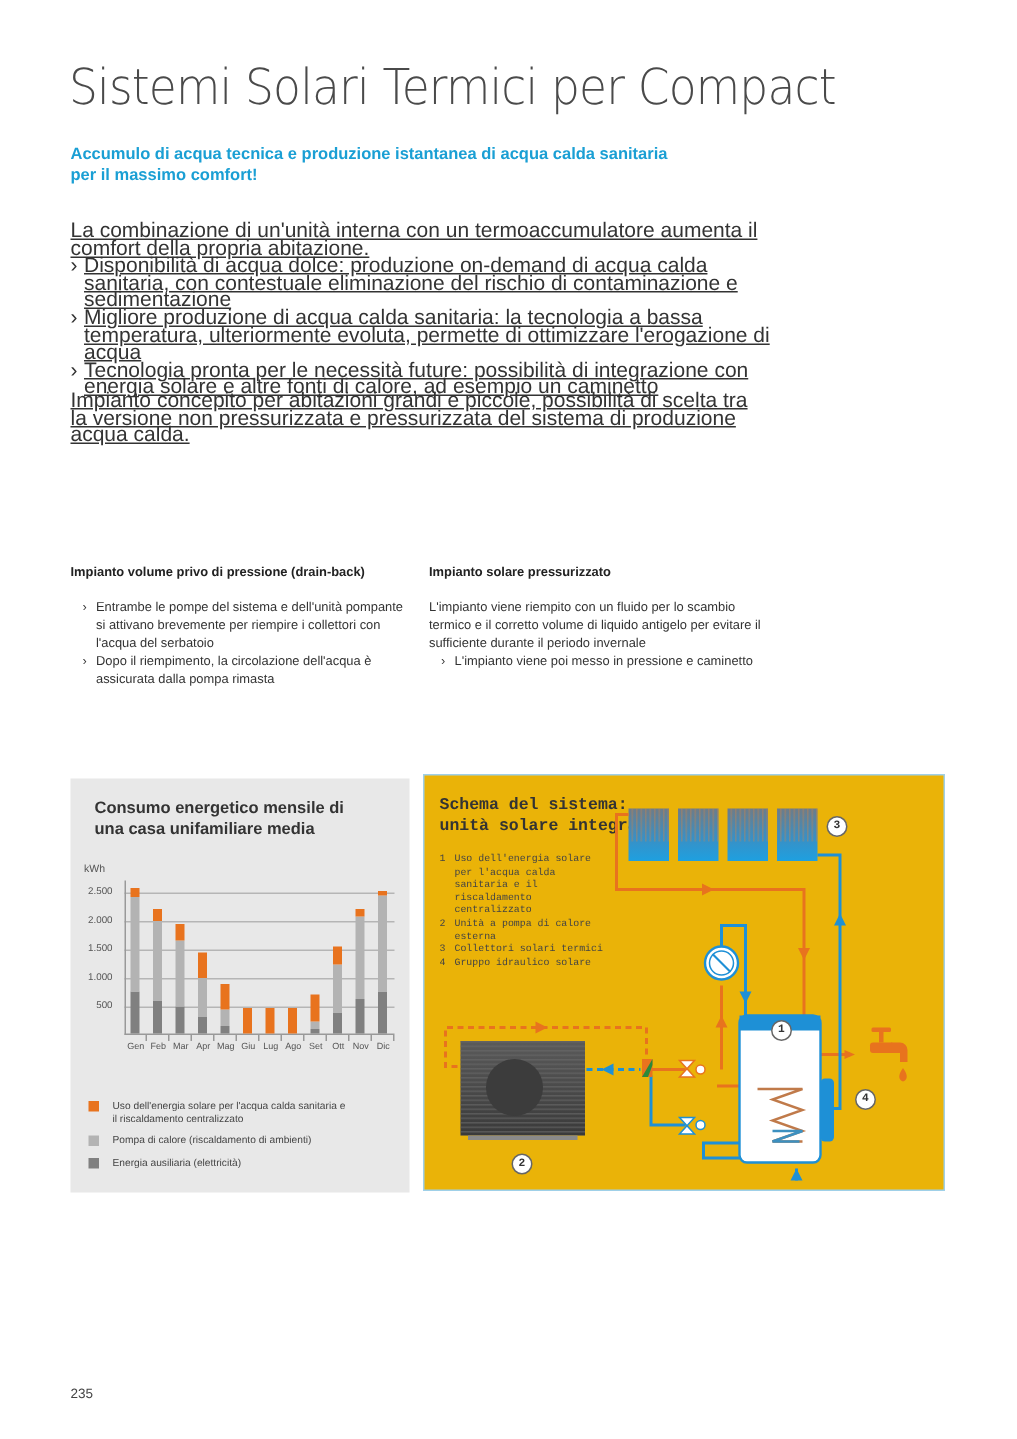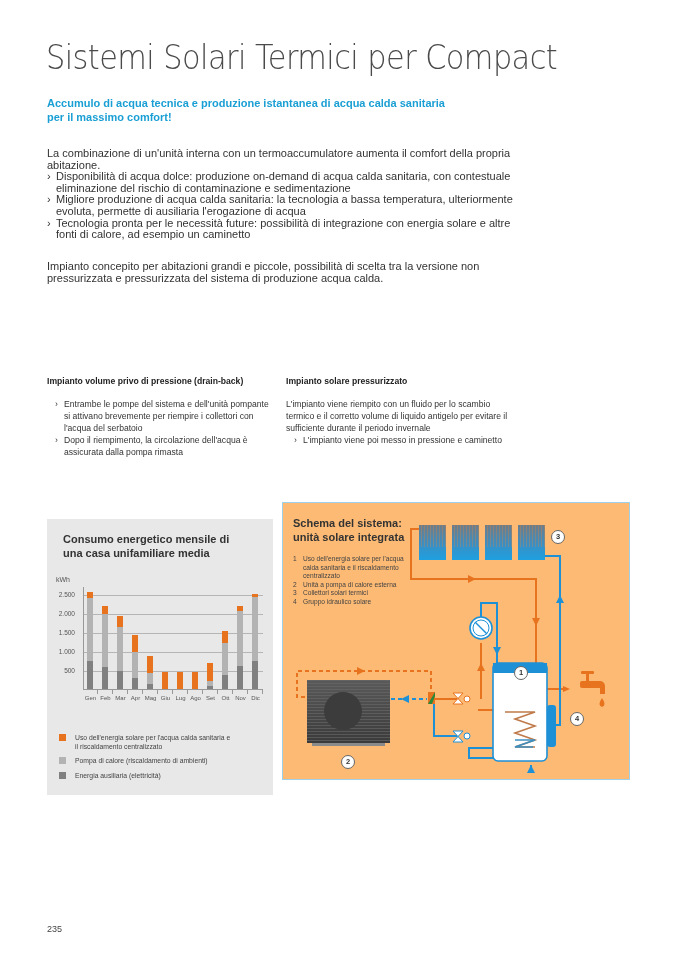--- a/index.html
+++ b/index.html
@@ -7,7 +7,7 @@
   .abs { position:absolute; }
   #title { left:46px; top:38px; font-size:33px; font-weight:300; color:#4a4a4a; letter-spacing:-0.6px; font-family:"DejaVu Sans", sans-serif; font-weight:200; transform:scaleX(0.92); transform-origin:left top; white-space:nowrap;}
   #subtitle { left:47px; top:97px; width:600px; font-size:11px; line-height:13.5px; color:#1a9fd4; font-weight:bold; }
-  .body-text { font-size:11px; line-height:11.6px; color:#333; }
+  .body-text { font-size:14px; line-height:11.6px; color:#333;text-decoration:underline; }
   #intro { left:47px; top:148px; width:480px; }
   #intro .bul, .colbul { position:relative; padding-left:9px; }
   #intro .bul::before, .colbul::before { content:"\203A"; position:absolute; left:0; top:0; }

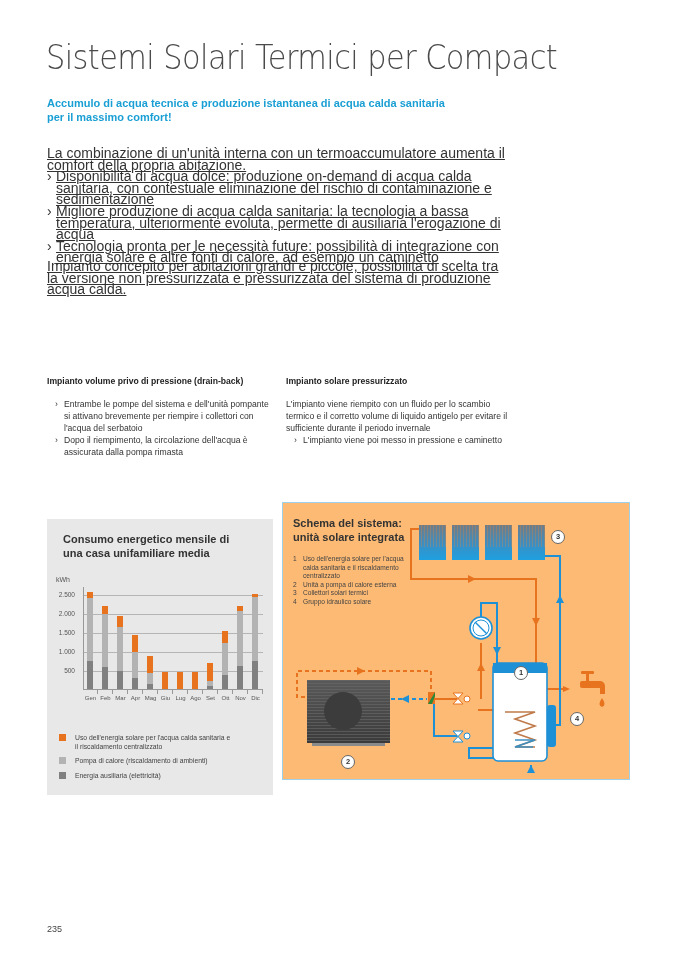--- a/index.html
+++ b/index.html
@@ -49,7 +49,7 @@
 <div id="intro" class="abs body-text">
   <div>La combinazione di un'unità interna con un termoaccumulatore aumenta il comfort della propria abitazione.</div>
   <div class="bul">Disponibilità di acqua dolce: produzione on-demand di acqua calda sanitaria, con contestuale eliminazione del rischio di contaminazione e sedimentazione</div>
-  <div class="bul">Migliore produzione di acqua calda sanitaria: la tecnologia a bassa temperatura, ulteriormente evoluta, permette di ausiliaria l'erogazione di acqua</div>
+  <div class="bul">Migliore produzione di acqua calda sanitaria: la tecnologia a bassa temperatura, ulteriormente evoluta, permette di ottimizzare l'erogazione di acqua</div>
   <div class="bul">Tecnologia pronta per le necessità future: possibilità di integrazione con energia solare e altre fonti di calore, ad esempio un caminetto</div>
 </div>
 

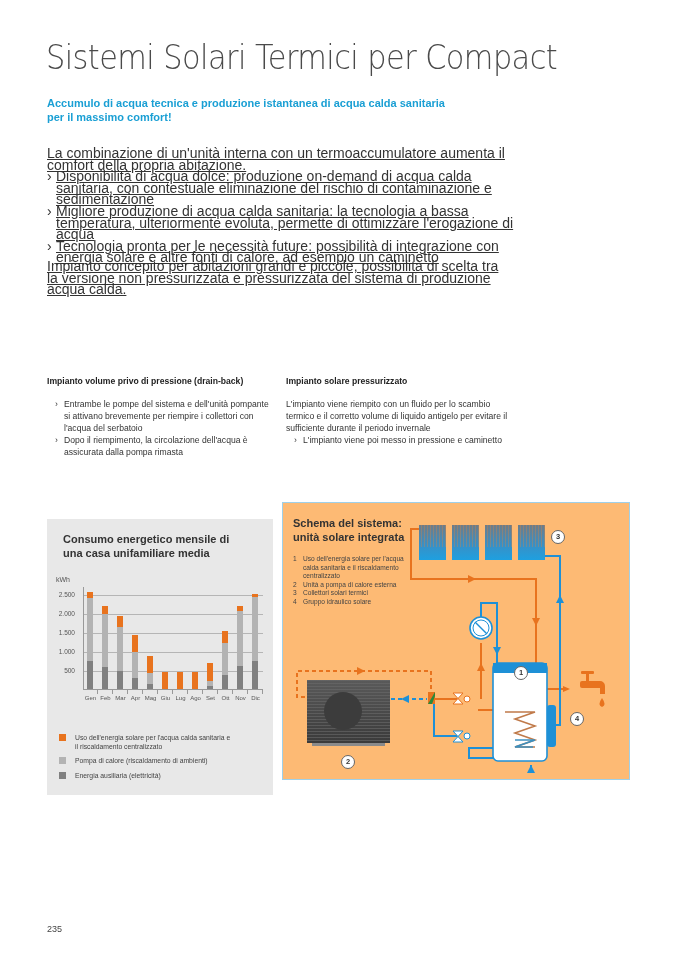--- a/index.html
+++ b/index.html
@@ -29,7 +29,7 @@
   .leg-sw { width:7px; height:7px; }
   .leg-tx { font-size:6.8px; line-height:9px; color:#444; }
   
-  #diagbox { left:282px; top:502px; width:346px; height:276px; border:1px solid #9fd0e8; background:#fdba74; }
+  #diagbox { left:282px; top:516px; width:346px; height:276px; border:1px solid #9fd0e8; background:#eab308;font-family:Liberation Mono, monospace; }
   #diag-title { left:10px; top:13px; font-size:11px; line-height:14px; font-weight:bold; color:#333; }
   #diag-list { left:10px; top:52px; width:115px; font-size:6.6px; line-height:8.6px; color:#444; }
   #diag-list .it { position:relative; padding-left:10px; }

